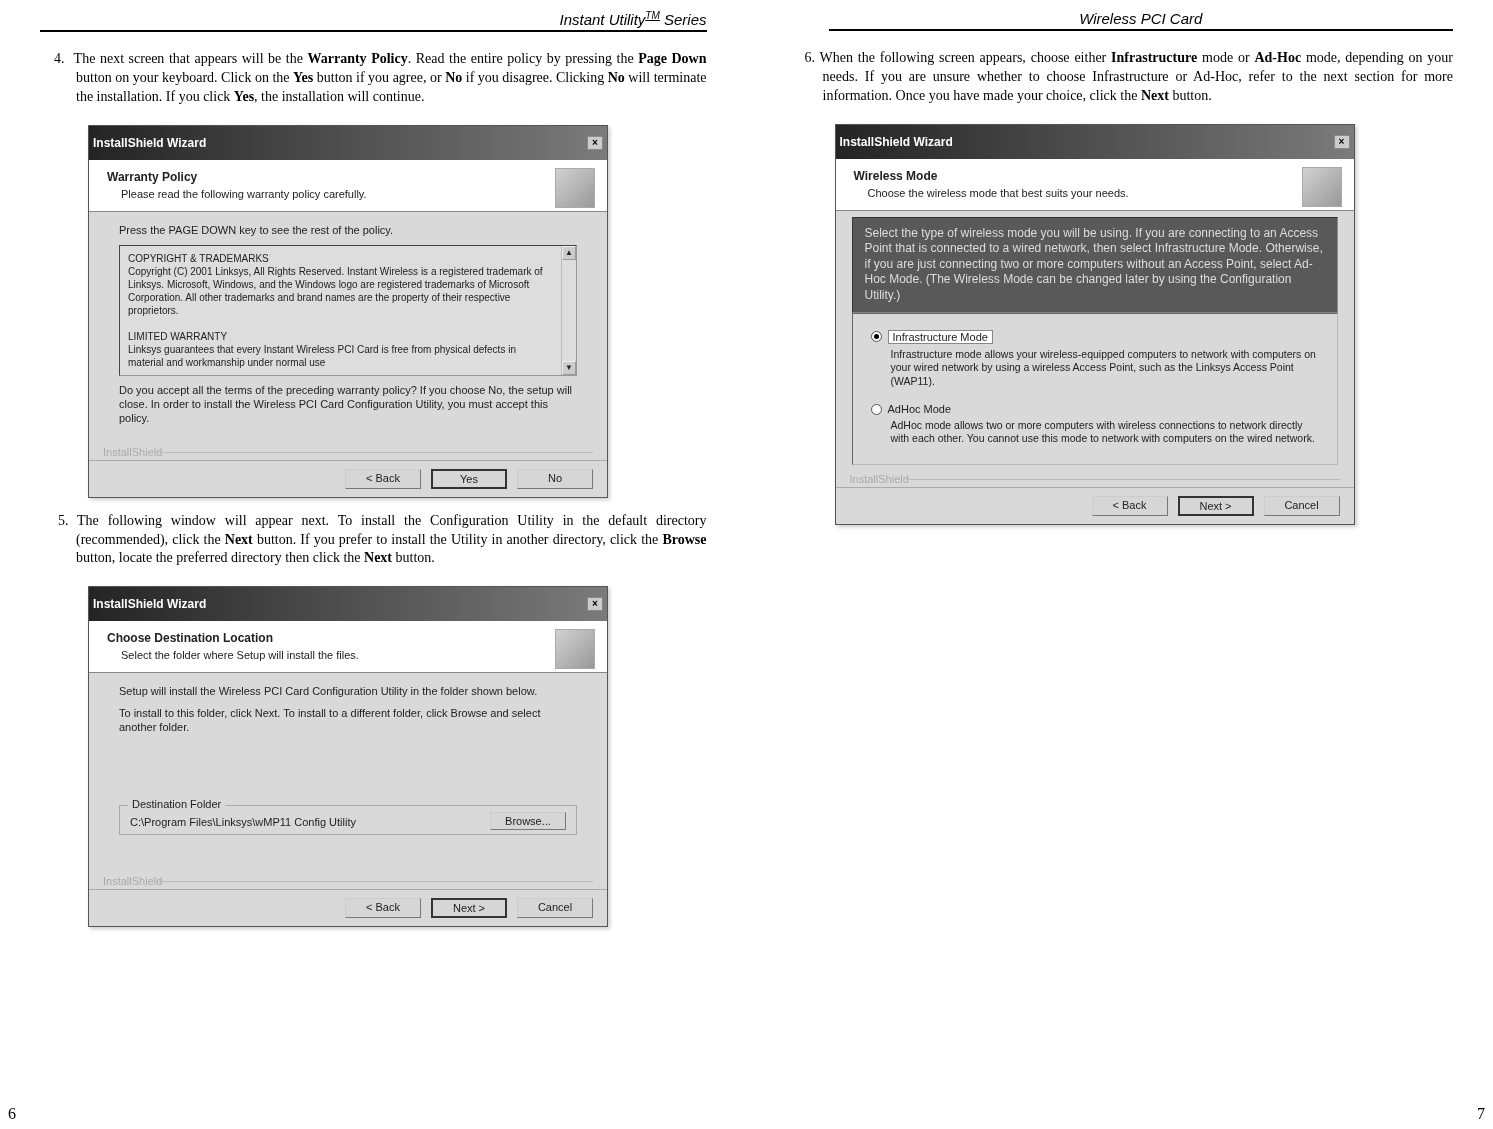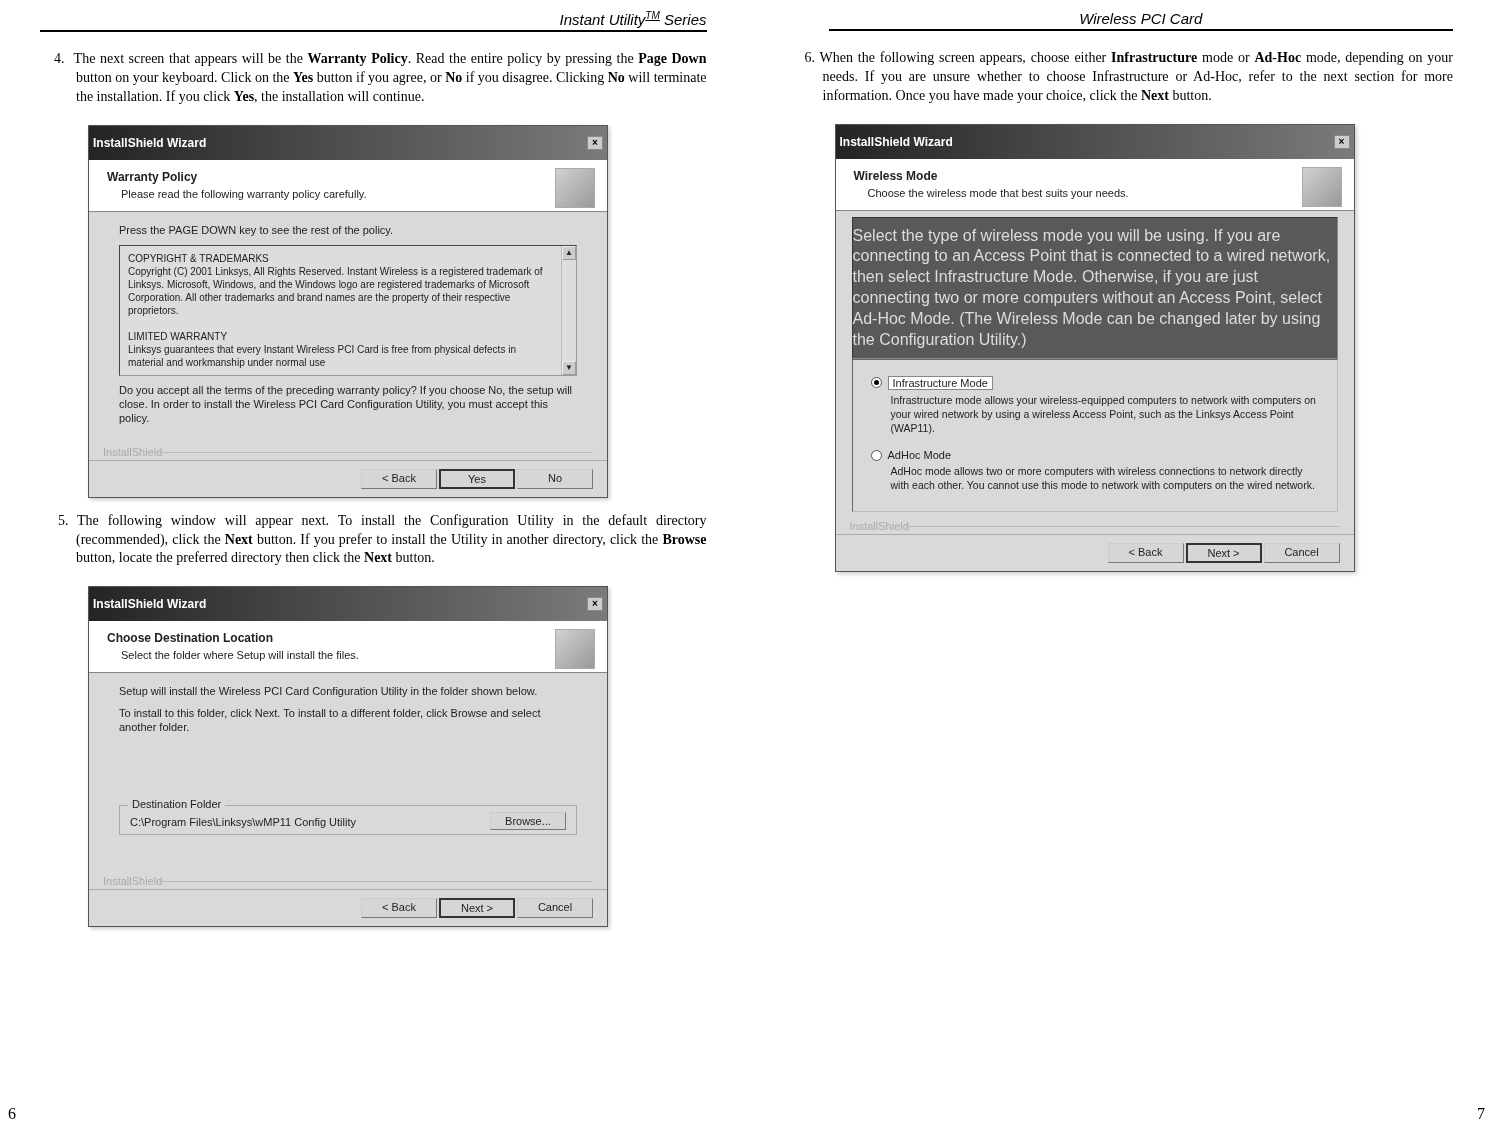--- a/index.html
+++ b/index.html
@@ -179,7 +179,7 @@
       background:#000; border-radius:50%;
     }
     .radio-panel { background:#d9d9d9; border:1px inset #bbb; padding:10px 14px; }
-    .intro-text { color:#ddd; background:#c2410c; padding:8px 0; font-size:16px; line-height:1.3; border:1px inset #888; margin-bottom:0;}
+    .intro-text { color:#ddd; background:#c2410c; padding:8px 12px; font-size:12px; line-height:1.3; border:1px inset #888; margin-bottom:0;}
     .mode-block { padding: 6px 4px 8px 4px; }
     .mode-title { font-size:11px; }
     .mode-box { border:1px solid #888; display:inline-block; padding:0 4px; background:#ffffff;}

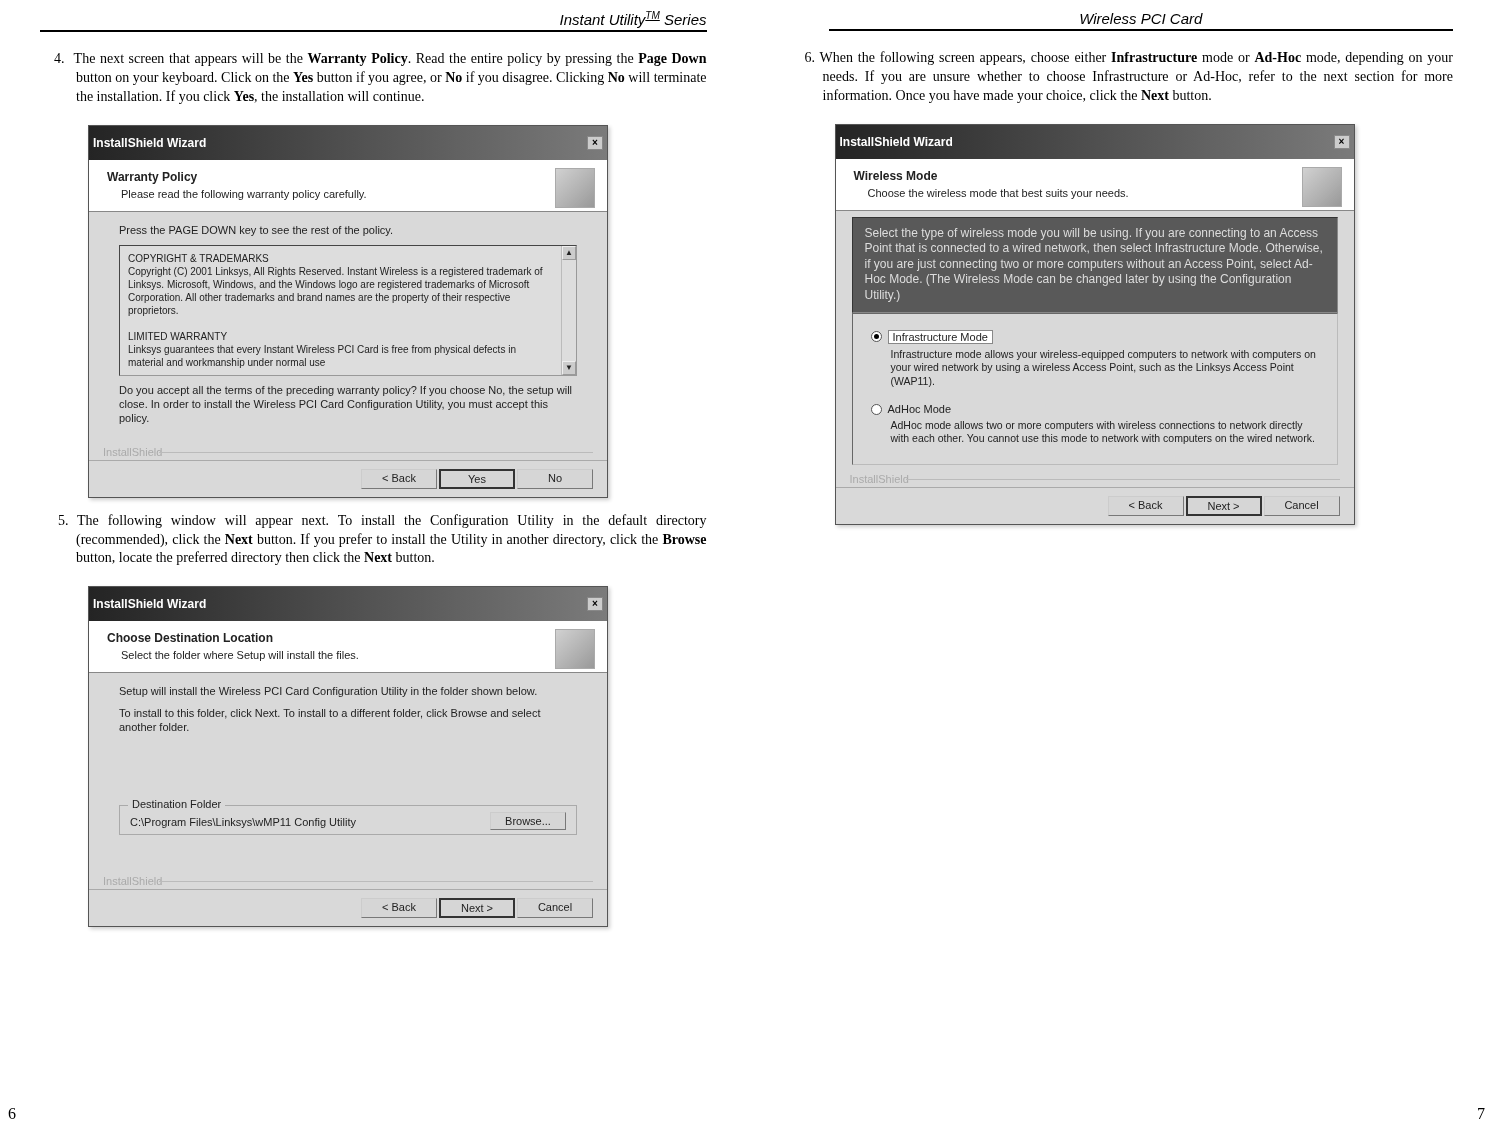--- a/index.html
+++ b/index.html
@@ -156,7 +156,7 @@
       padding: 8px 14px;
       display: flex;
       justify-content: flex-end;
-      gap: 2px;
+      gap: 10px;
     }
     .btn {
       min-width: 76px;

